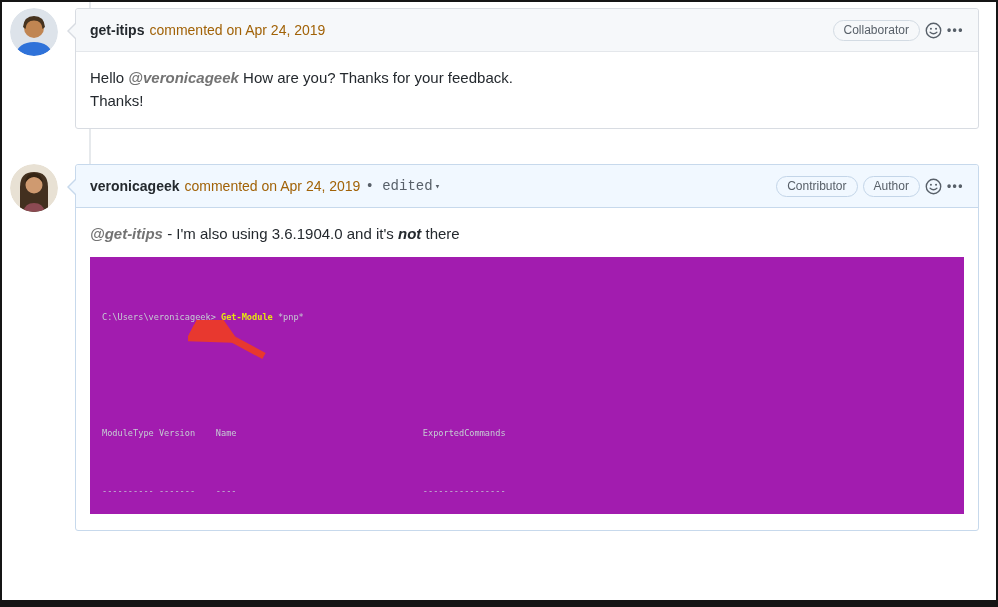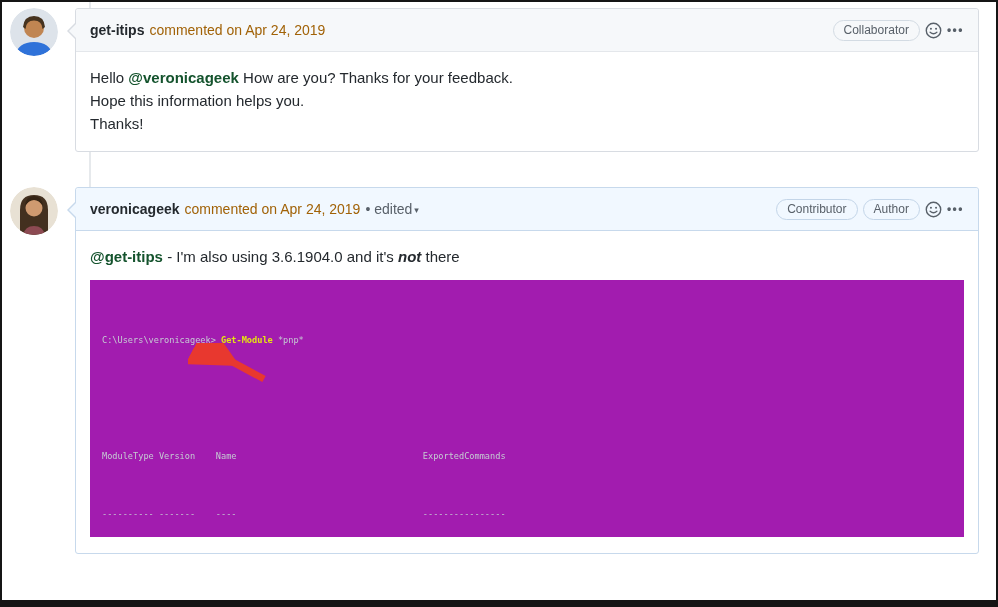--- a/index.html
+++ b/index.html
@@ -58,7 +58,7 @@
   .kebab { font-size:12px; font-weight:bold; letter-spacing:1.5px; color:#586069; }
 
   .comment-body { padding:14px 14px 16px; font-size:15px; line-height:23px; color:#24292e; }
-  .mention { font-weight:bold; color:#14532d; text-decoration:none; }
+  .mention { font-weight:bold; color:#737373; text-decoration:none;font-style:italic; }
   .em { font-style:italic; }
   .b { font-weight:bold;font-style:italic; }
 

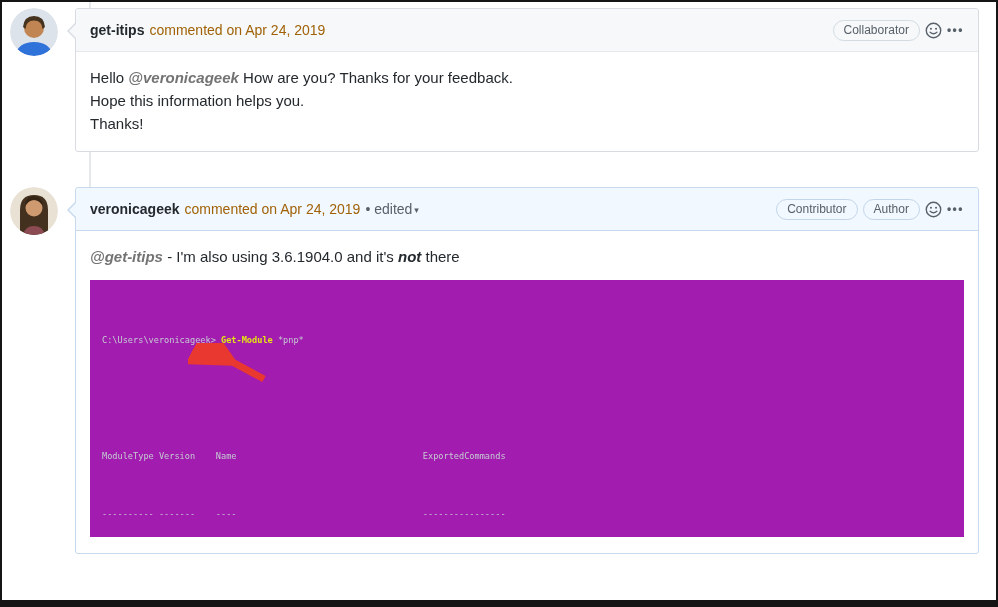--- a/index.html
+++ b/index.html
@@ -122,7 +122,6 @@
         </div>
         <div class="comment-body">
           <div><span>Hello </span><a class="mention" href="#">@veronicageek</a><span> How are you? Thanks for your feedback.</span></div>
-          <div>Hope this information helps you.</div>
           <div>Thanks!</div>
         </div>
       </div>

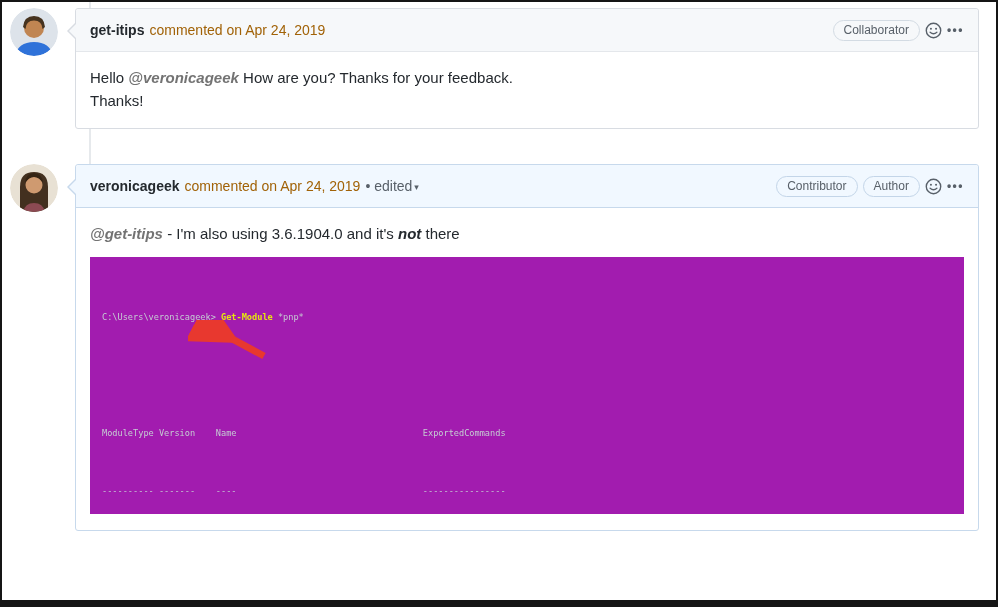--- a/index.html
+++ b/index.html
@@ -44,7 +44,7 @@
 
   .author-link { font-weight:bold; color:#24292e; text-decoration:none; margin-right:5px; }
   .meta-text { color:#a16207; }
-  .edited-dd { color:#586069; margin-left:5px; cursor:pointer; white-space:nowrap; }
+  .edited-dd { color:#586069; margin-left:5px; cursor:pointer; white-space:nowrap;font-family:Liberation Mono, monospace; }
   .dd-caret { font-size:9px; vertical-align:1px; margin-left:2px; color:#586069; }
 
   .header-right { margin-left:auto; display:flex; align-items:center; gap:5px; }

